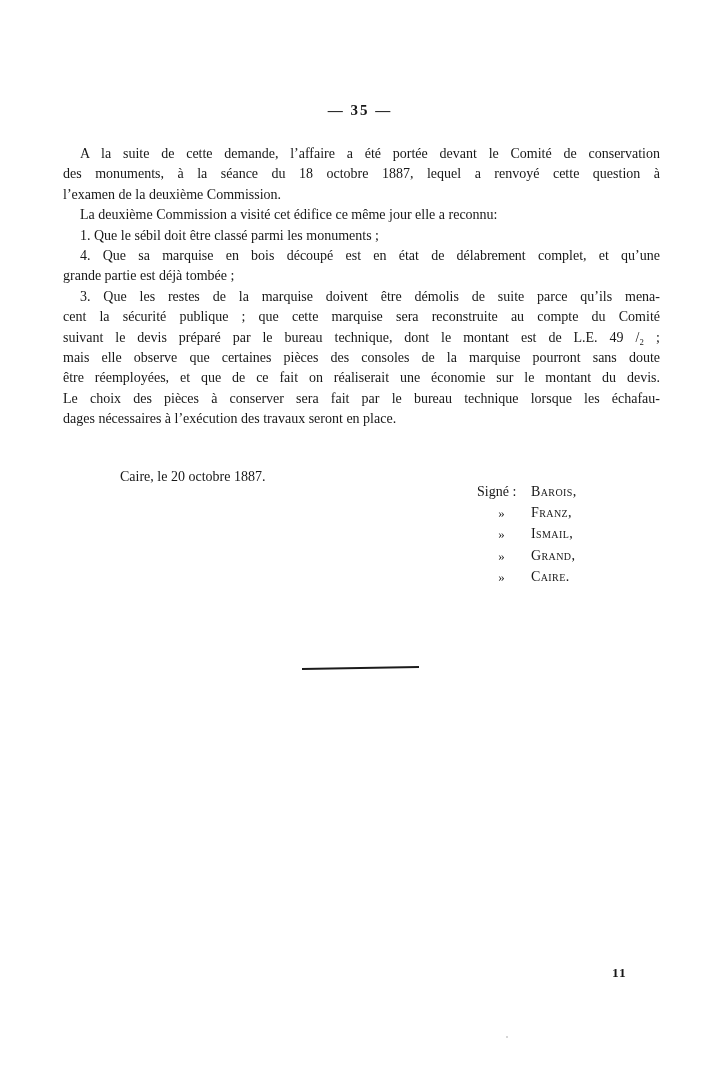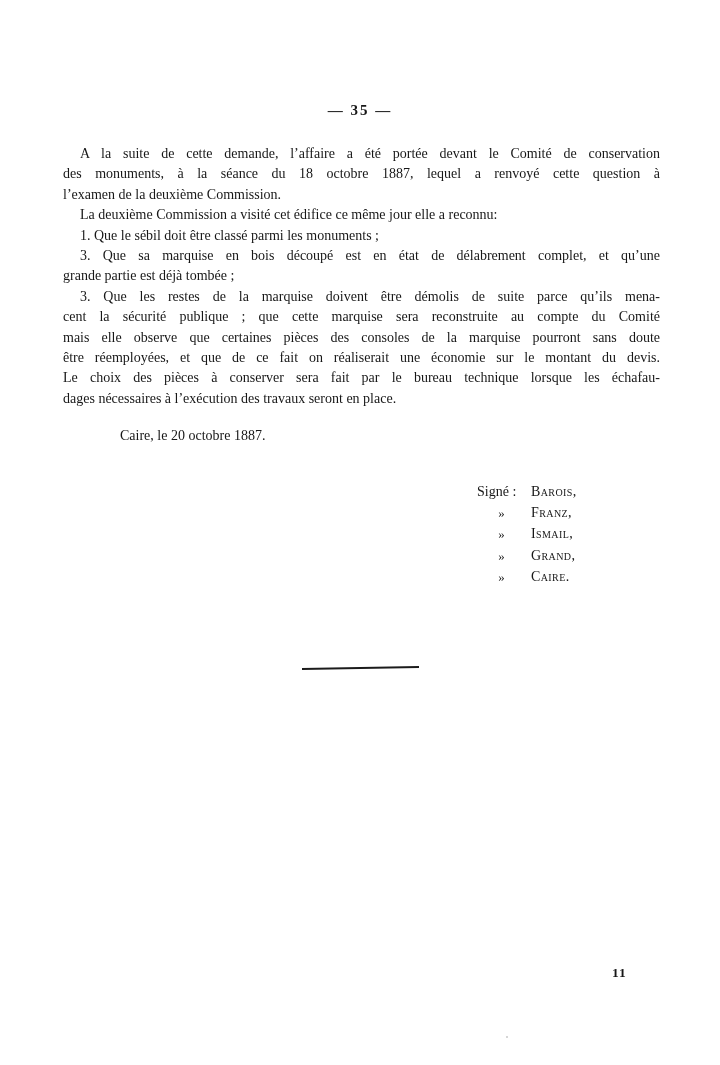--- a/index.html
+++ b/index.html
@@ -125,7 +125,7 @@
     <div class="ln last">l’examen de la deuxième Commission.</div>
     <div class="ln first last">La deuxième Commission a visité cet édifice ce même jour elle a reconnu:</div>
     <div class="ln first last">1. Que le sébil doit être classé parmi les monuments ;</div>
-    <div class="ln first">3. Que sa marquise en bois découpé est en état de délabrement complet, et qu’une</div>
+    <div class="ln first">4. Que sa marquise en bois découpé est en état de délabrement complet, et qu’une</div>
     <div class="ln last">grande partie est déjà tombée ;</div>
     <div class="ln first">3. Que les restes de la marquise doivent être démolis de suite parce qu’ils mena-</div>
     <div class="ln">cent la sécurité publique ; que cette marquise sera reconstruite au compte du Comité</div>

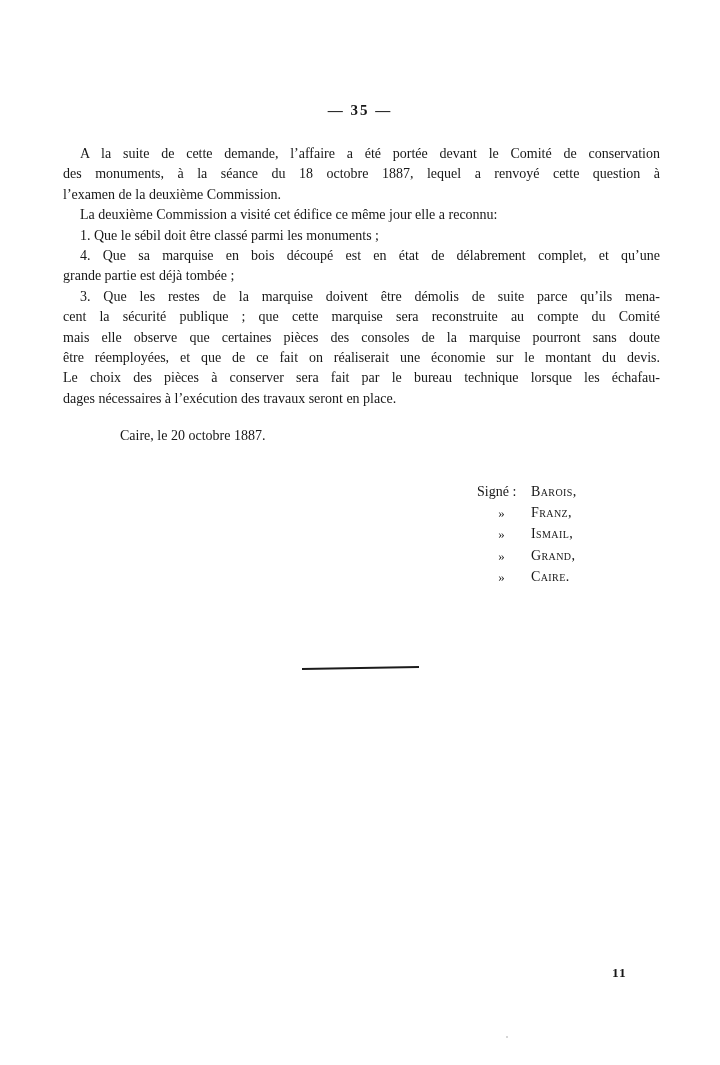--- a/index.html
+++ b/index.html
@@ -129,6 +129,7 @@
     <div class="ln last">grande partie est déjà tombée ;</div>
     <div class="ln first">3. Que les restes de la marquise doivent être démolis de suite parce qu’ils mena-</div>
     <div class="ln">cent la sécurité publique ; que cette marquise sera reconstruite au compte du Comité</div>
+    <div class="ln">suivant le devis préparé par le bureau technique, dont le montant est de L.E. 49 /₂ ;</div>
     <div class="ln">mais elle observe que certaines pièces des consoles de la marquise pourront sans doute</div>
     <div class="ln">être réemployées, et que de ce fait on réaliserait une économie sur le montant du devis.</div>
     <div class="ln">Le choix des pièces à conserver sera fait par le bureau technique lorsque les échafau-</div>

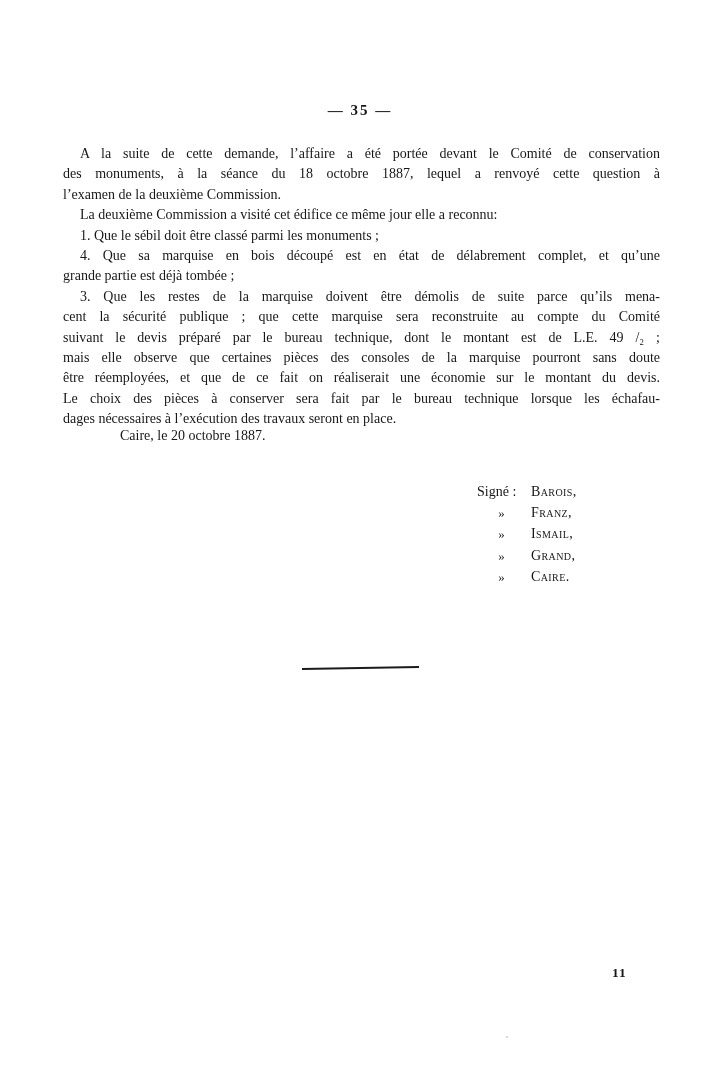--- a/index.html
+++ b/index.html
@@ -53,7 +53,7 @@
   .dateline {
     position: absolute;
     left: 120px;
-    top: 426px;
+    top: 467px;
     font-size: 14px;
     line-height: 20px;
   }

